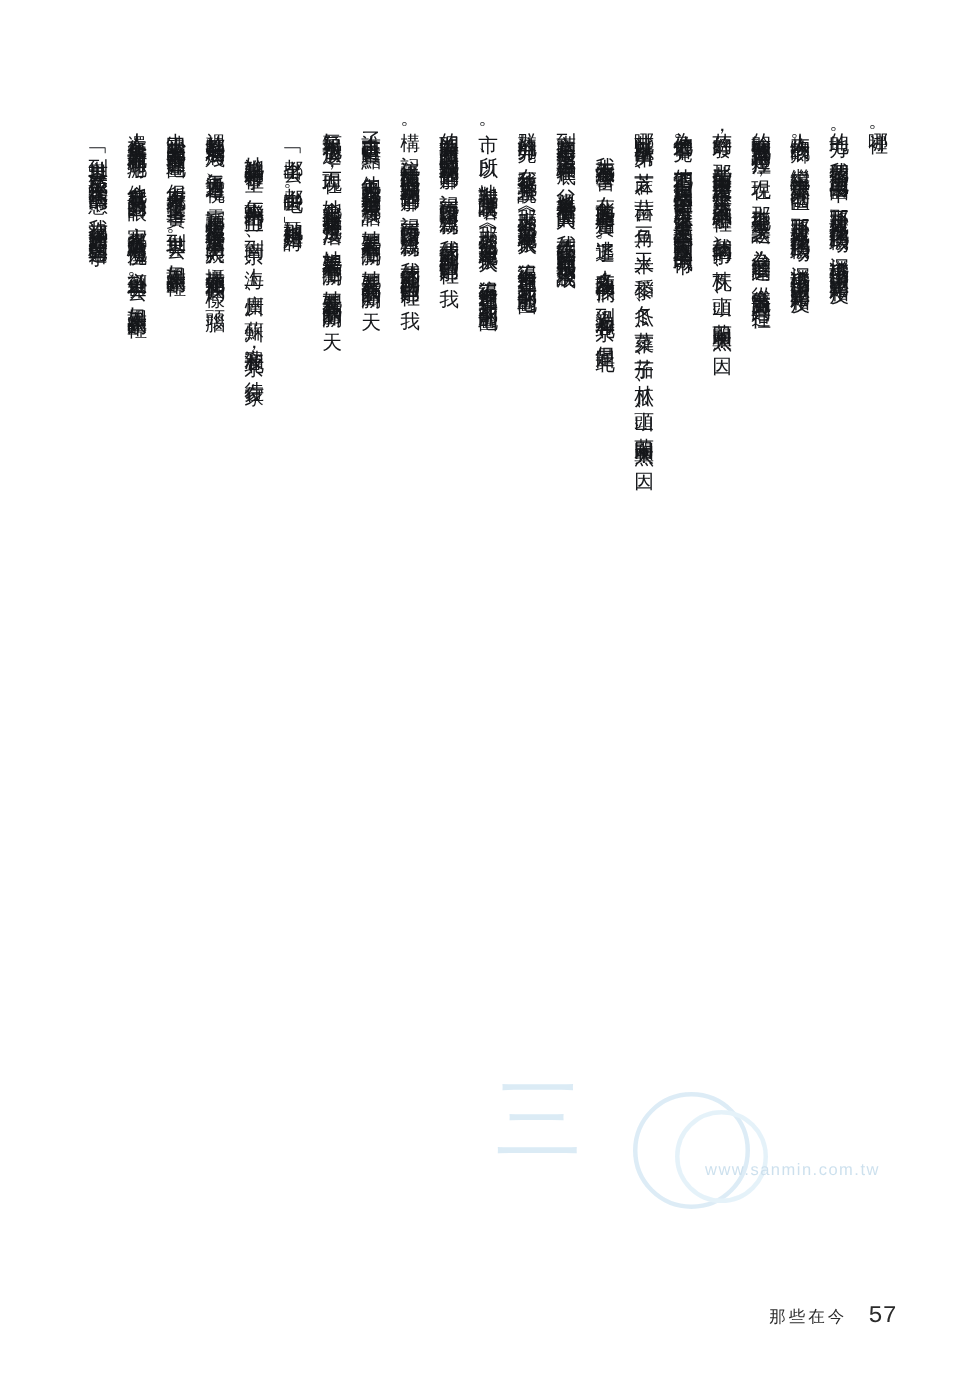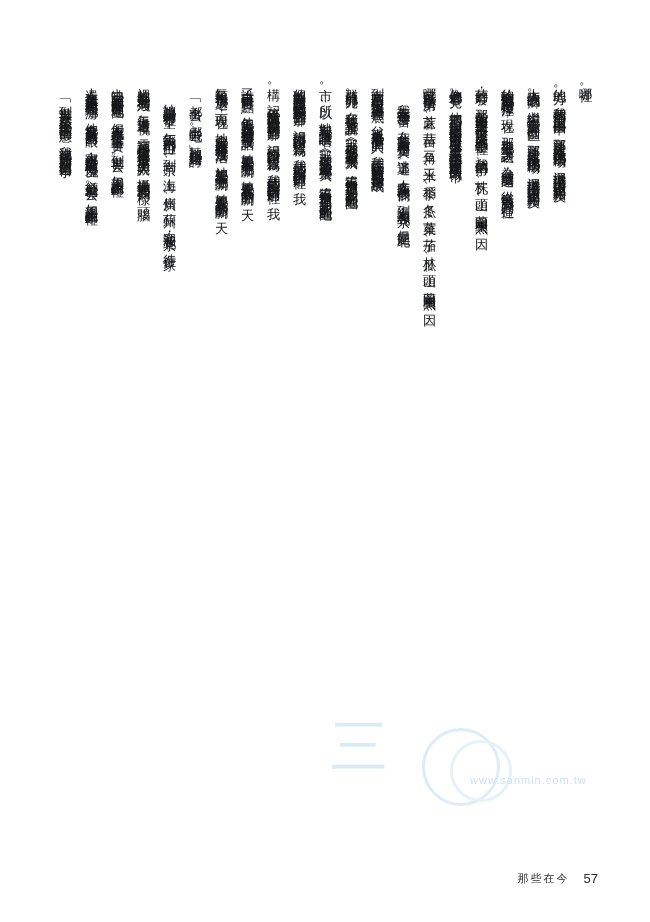--- a/index.html
+++ b/index.html
@@ -117,7 +117,7 @@
     gap: 14px;
     font-size: 11px;
     color: #2b2b2b;
-    font-family: Liberation Sans, sans-serif;
+    font-family: Liberation Mono, monospace;
   }
   #footer .chap {
     letter-spacing: 2px;

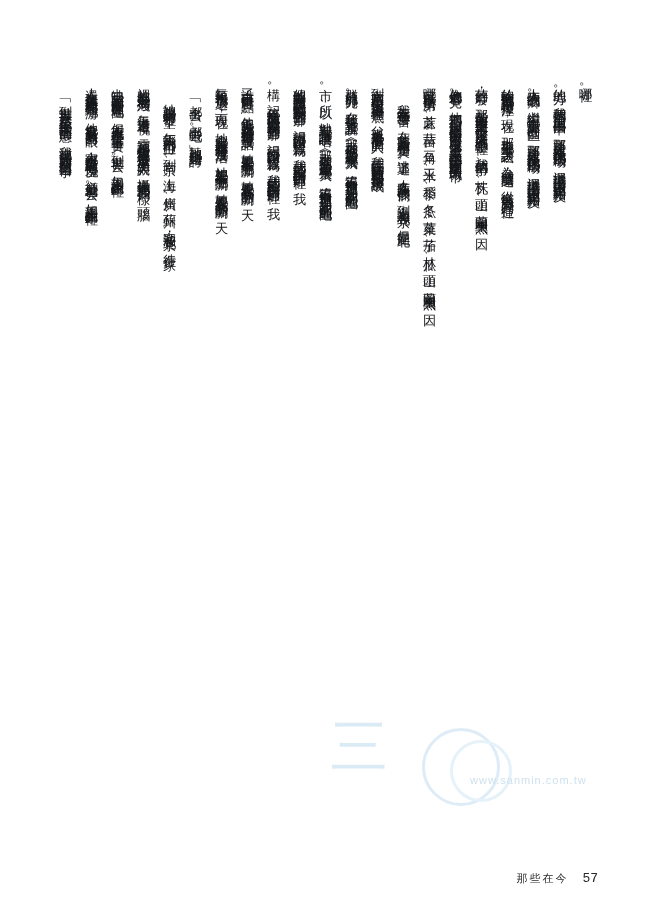--- a/index.html
+++ b/index.html
@@ -123,7 +123,7 @@
     letter-spacing: 2px;
   }
   #footer .pg {
-    font-size: 13px;
+    font-size: 16px;
   }
 </style>
 </head>

